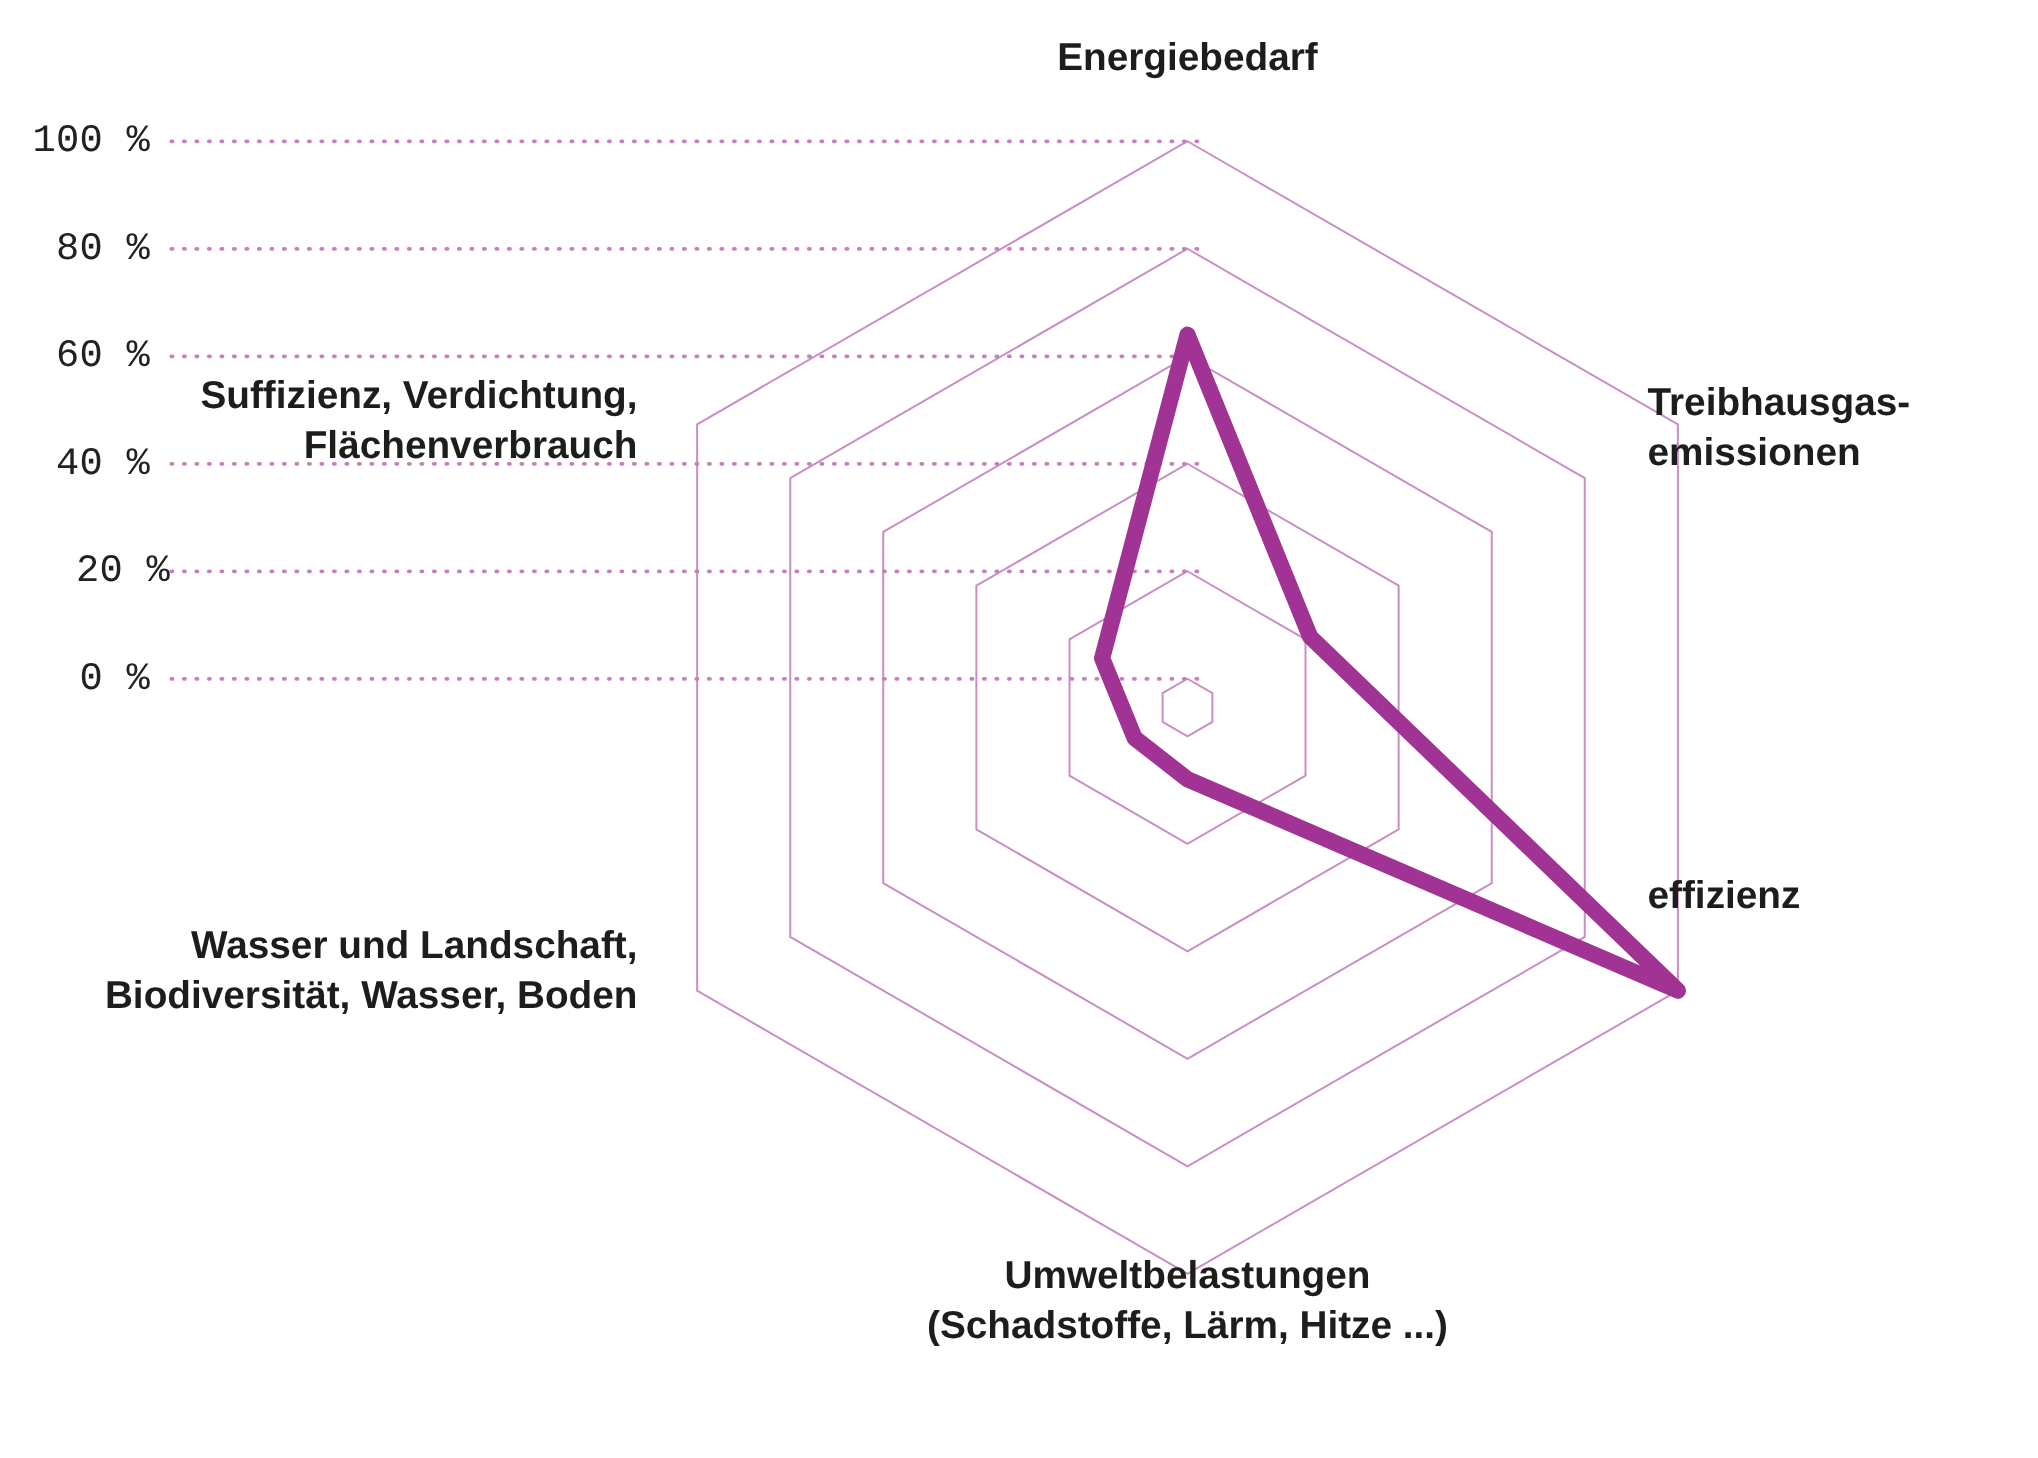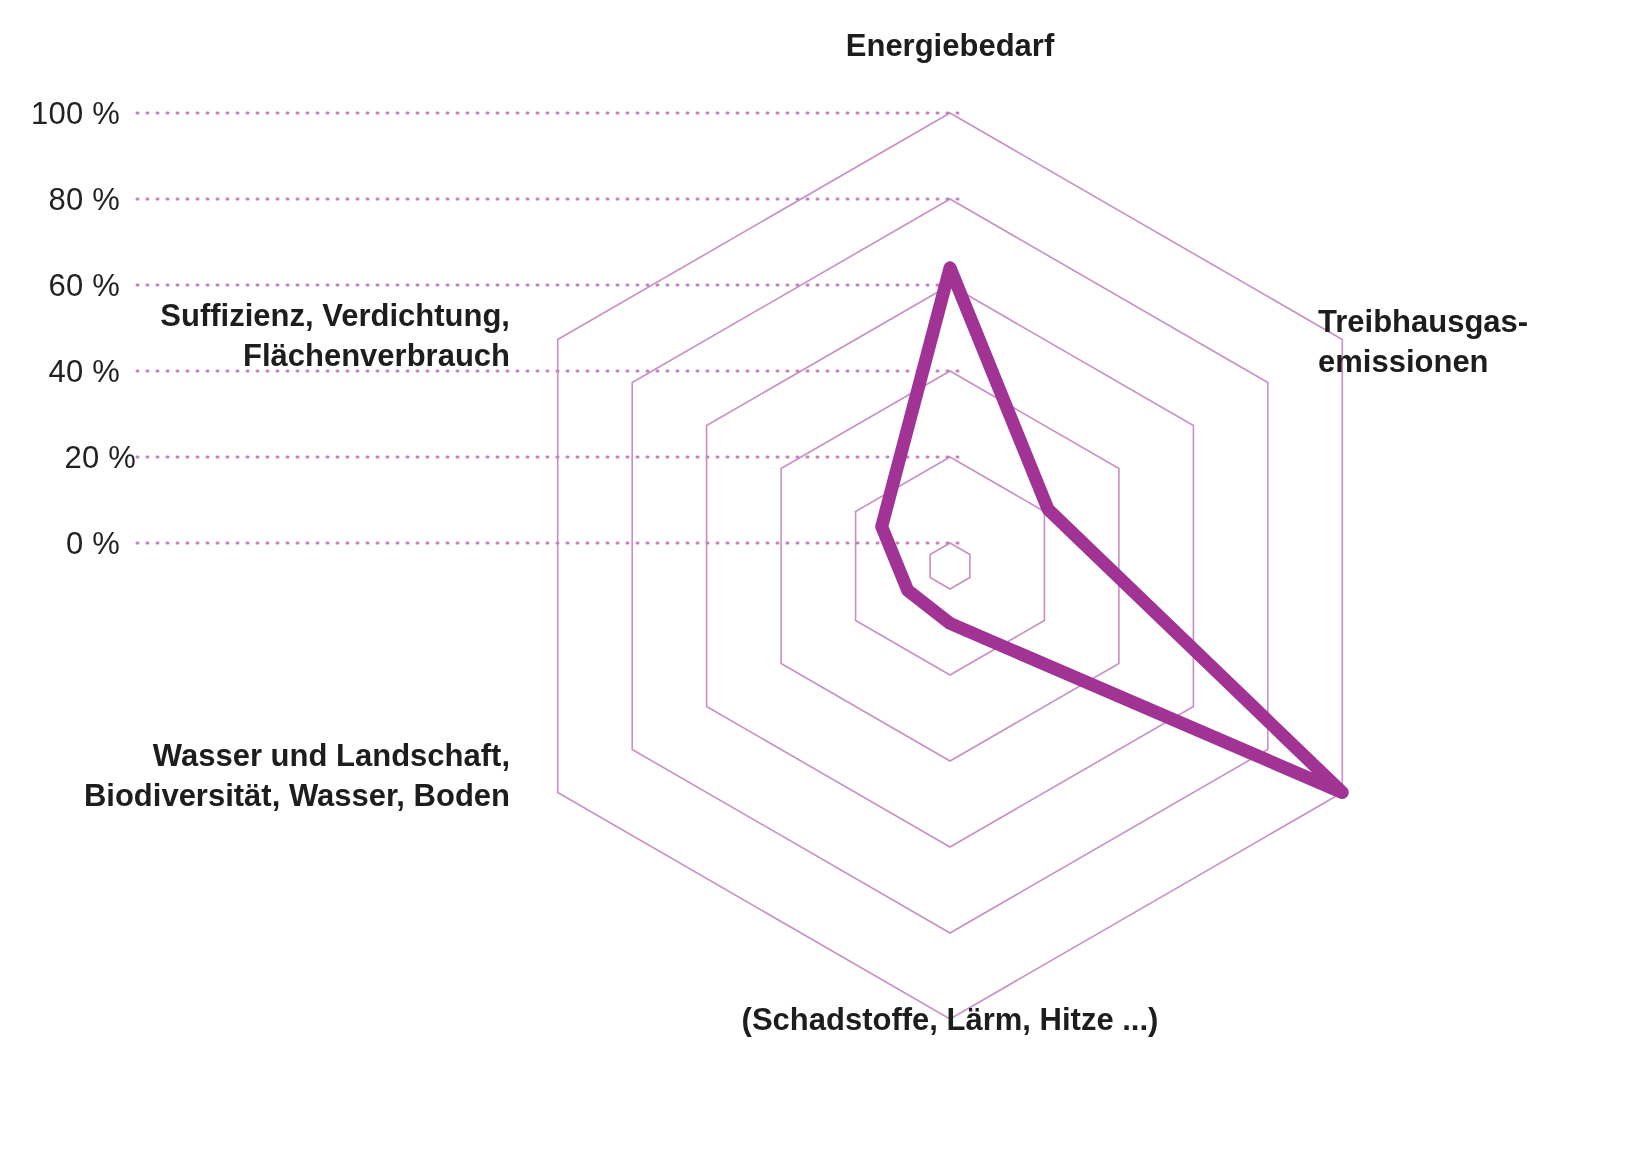--- a/index.html
+++ b/index.html
@@ -33,6 +33,7 @@
     color: #222222;
     letter-spacing: 0.2px;
     white-space: nowrap;
+    font-family: Liberation Mono, monospace;
   }
   .cat-label {
     position: absolute;

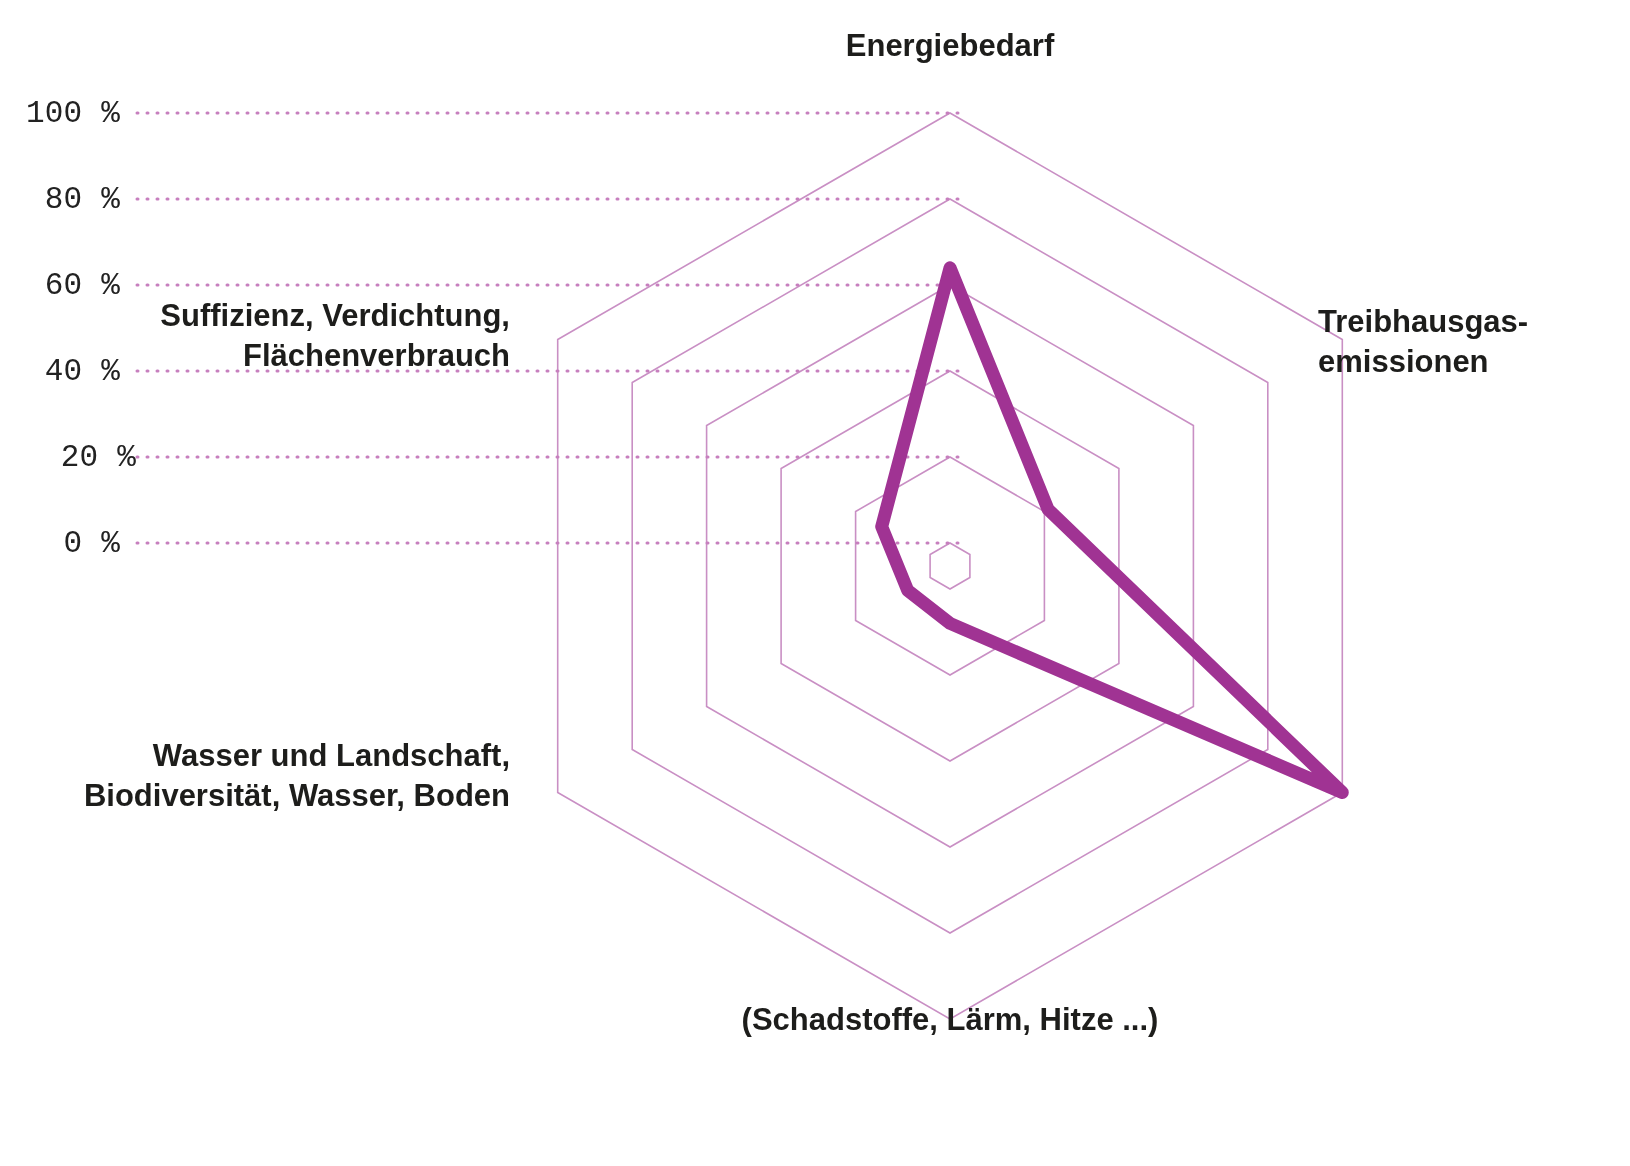--- a/index.html
+++ b/index.html
@@ -91,6 +91,7 @@
   </div>
 
   <div class="cat-label align-left" style="left:1318px; top:696px; width:312px;">
+    <div>effizienz</div>
   </div>
 
   <div class="cat-label align-center" style="left:660px; top:1000px; width:580px;">

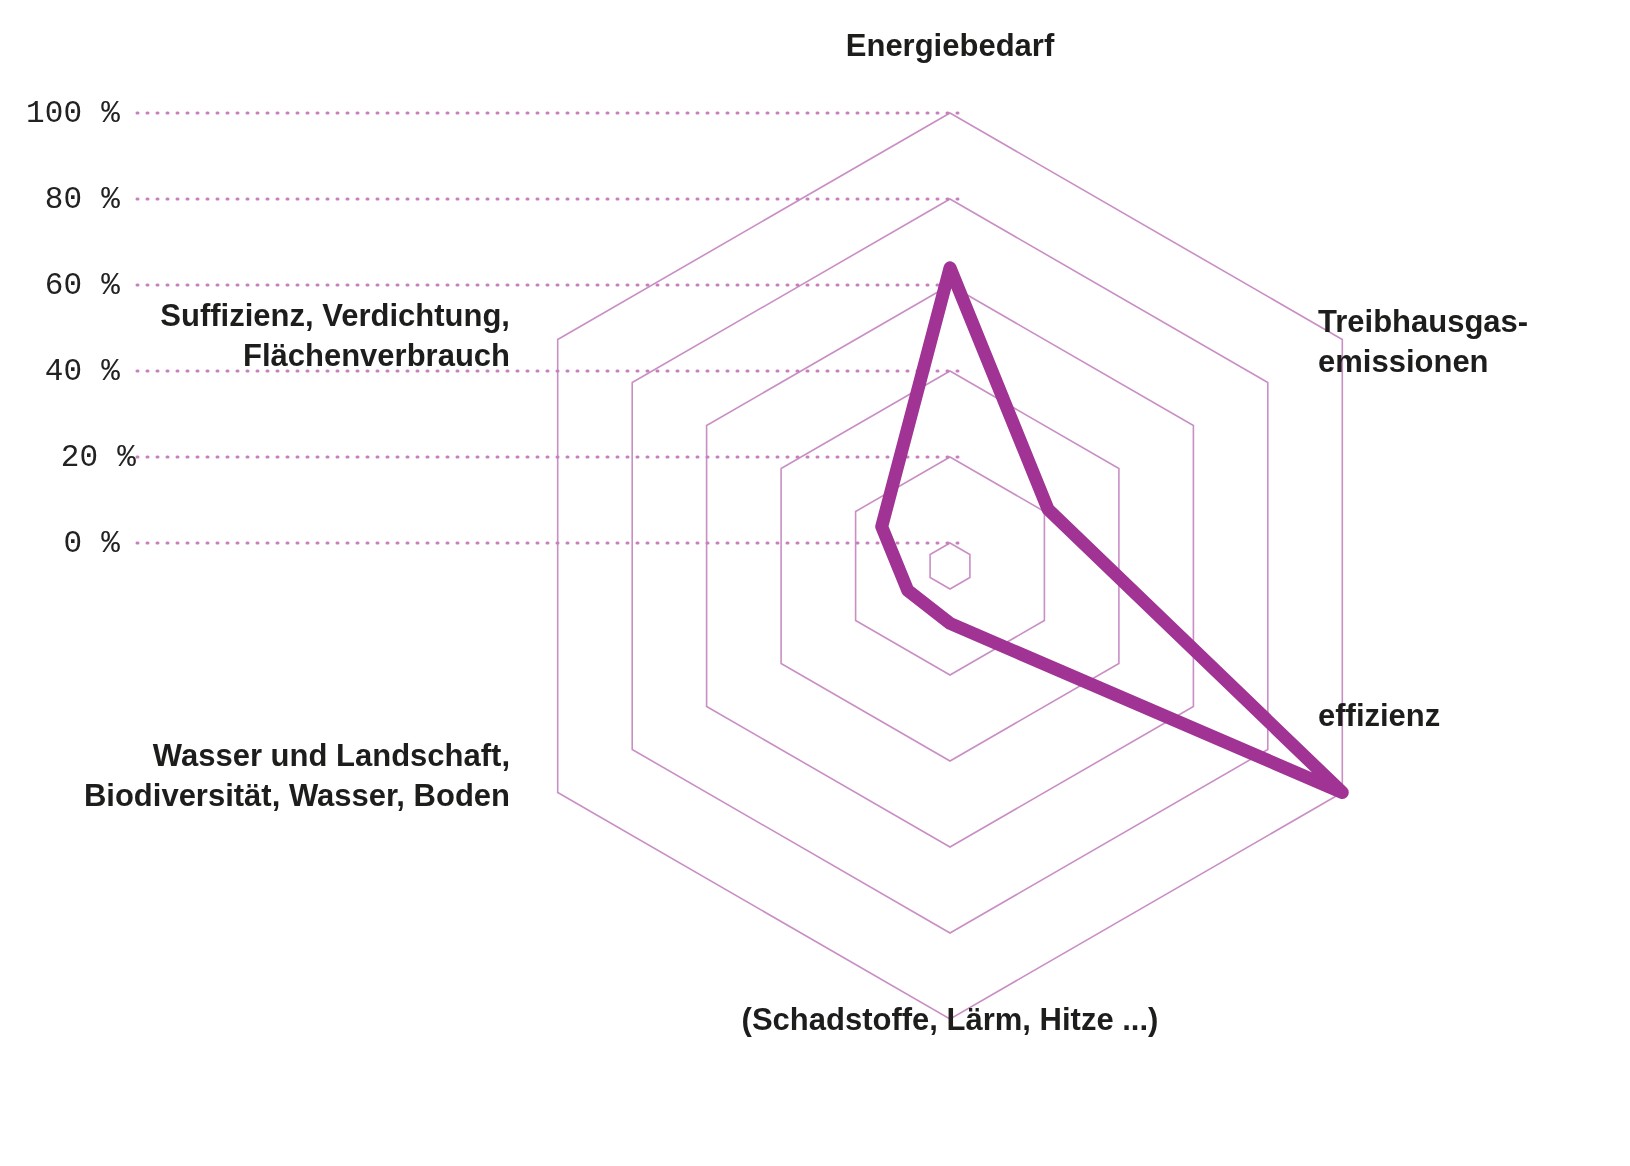--- a/index.html
+++ b/index.html
@@ -95,6 +95,7 @@
   </div>
 
   <div class="cat-label align-center" style="left:660px; top:1000px; width:580px;">
+    <div>Umweltbelastungen</div>
     <div>(Schadstoffe, Lärm, Hitze ...)</div>
   </div>
 

